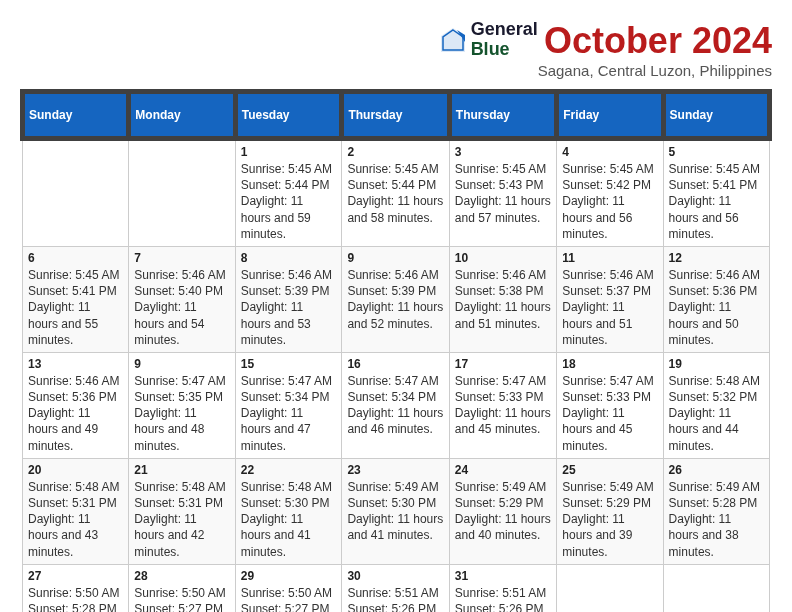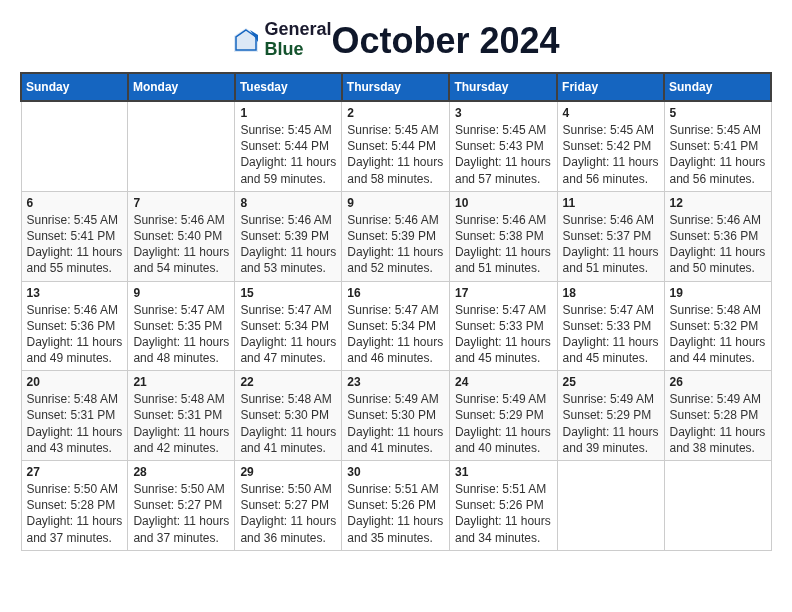--- a/index.html
+++ b/index.html
@@ -12,7 +12,7 @@
     }
     .header {
       display: flex;
-      justify-content: center;
+      justify-content: flex-end;
       align-items: flex-start;
       margin-bottom: 10px;
     }

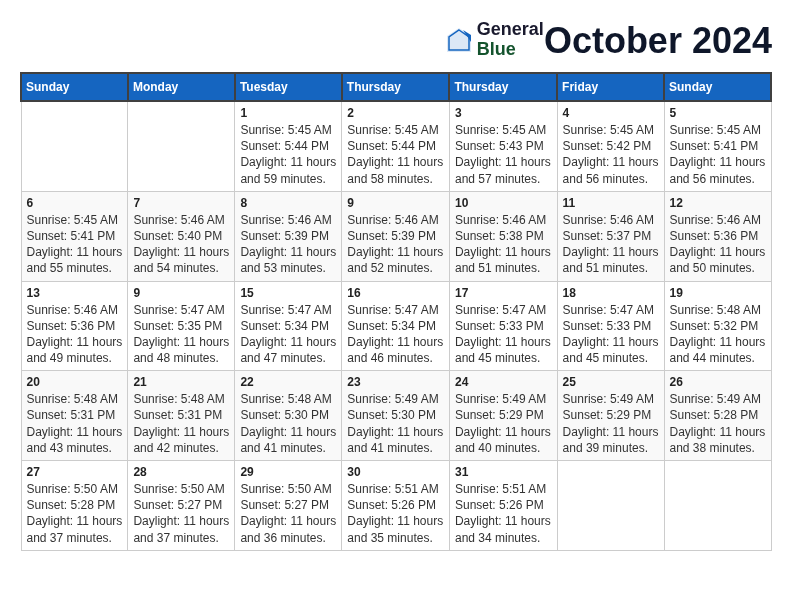--- a/index.html
+++ b/index.html
@@ -37,7 +37,7 @@
     .month-title {
       font-size: 36px;
       font-weight: bold;
-      color: #0f172a;
+      color: #b91c1c;
     }
     .location {
       font-size: 15px;

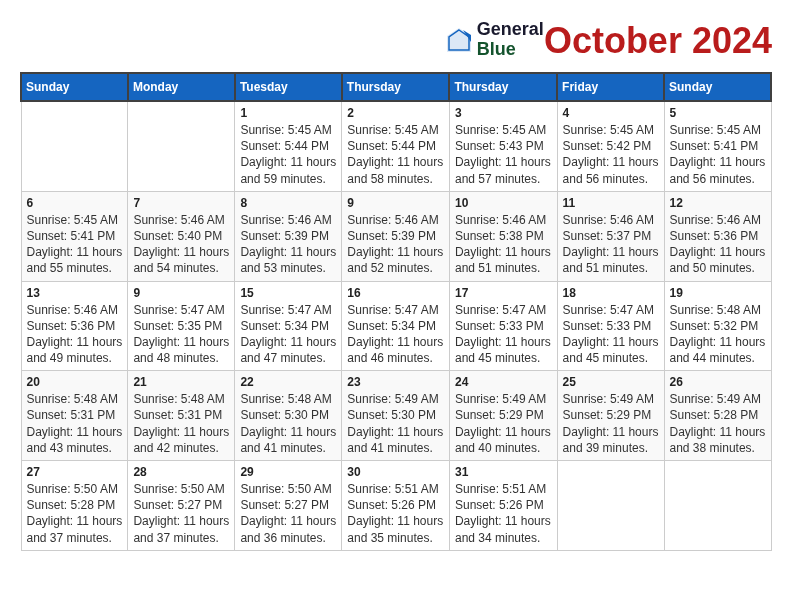--- a/index.html
+++ b/index.html
@@ -101,6 +101,7 @@
   </div>
   <div class="title-area">
     <div class="month-title">October 2024</div>
+    <div class="location">Sagana, Central Luzon, Philippines</div>
   </div>
 </div>
 

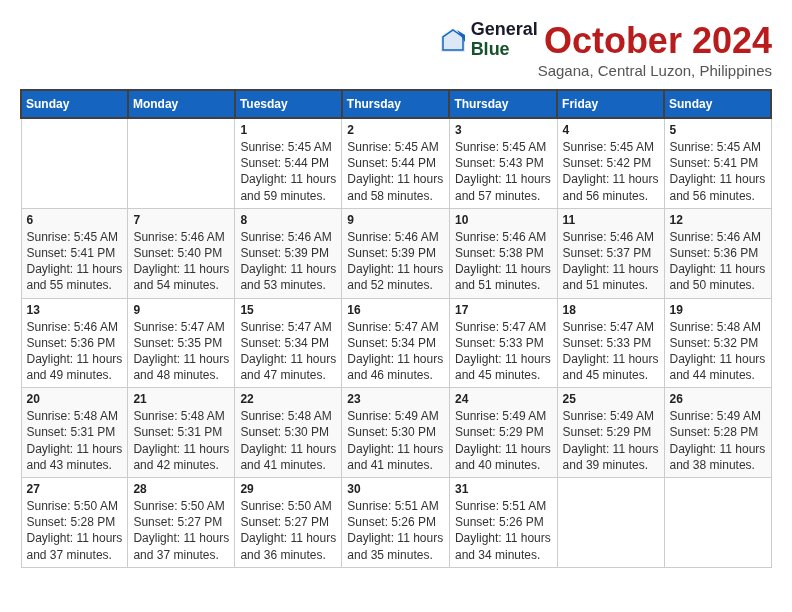--- a/index.html
+++ b/index.html
@@ -51,10 +51,10 @@
     .calendar th {
       background-color: #1565c0;
       color: #fff;
-      padding: 6px 4px;
+      padding: 14px 4px;
       text-align: left;
       font-size: 12px;
-      border: 2px solid #404040;
+      border: 5px solid #404040;
     }
     .calendar td {
       border: 1px solid #ccc;

